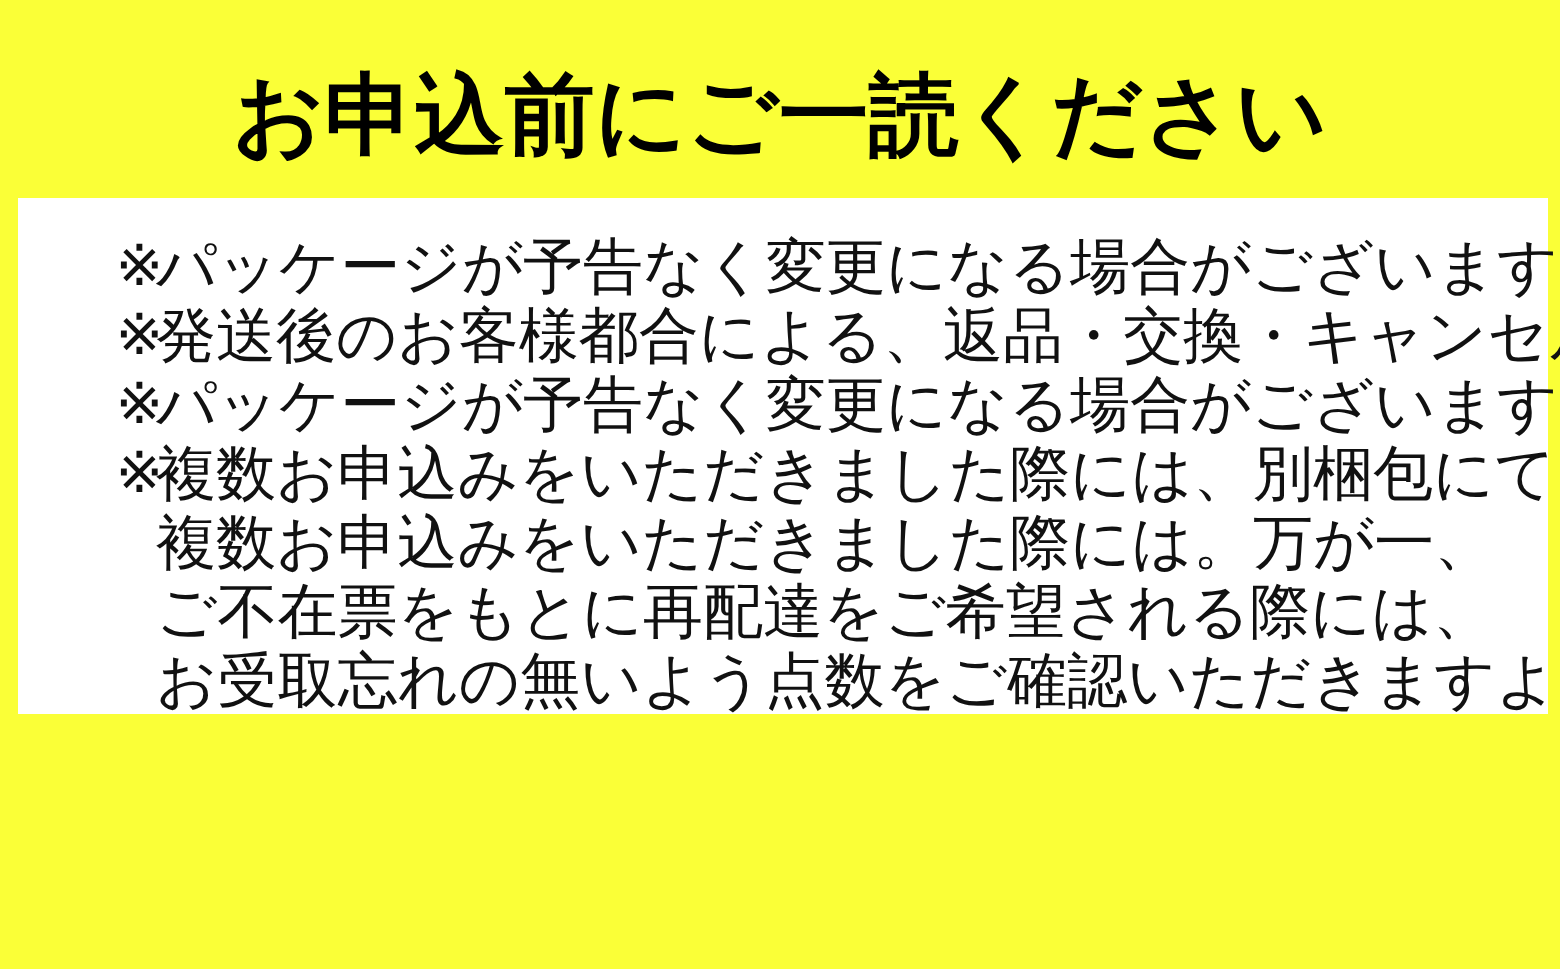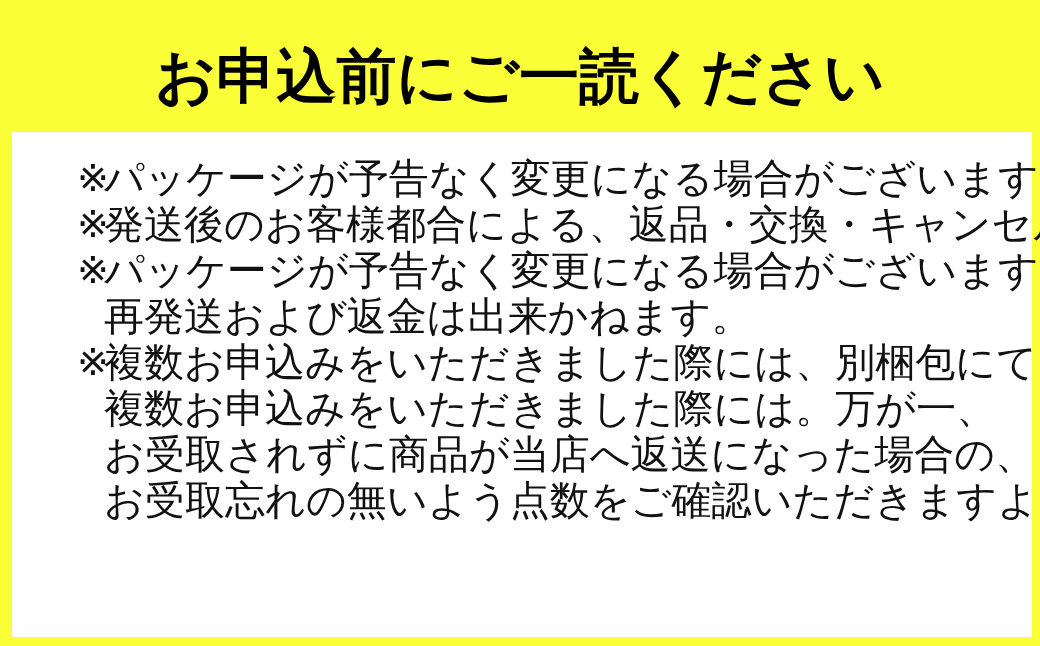--- a/index.html
+++ b/index.html
@@ -15,7 +15,7 @@
   .canvas {
     position: relative;
     width: 1040px;
-    height: 646px;
+    height: 476px;
     background: var(--bg, #FAFF37);
     overflow: hidden;
   }

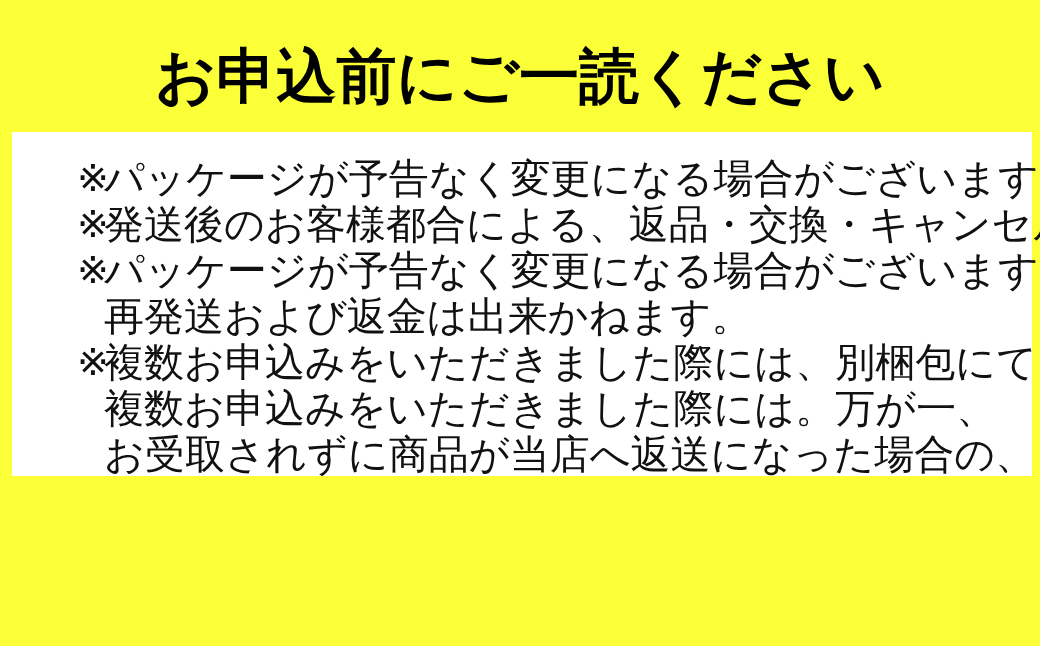--- a/index.html
+++ b/index.html
@@ -90,7 +90,6 @@
       <span class="marker">※</span>
       <div class="notice-lines">
         <div class="line">パッケージが予告なく変更になる場合がございます</div>
-        <div class="line">再発送および返金は出来かねます。</div>
       </div>
     </div>
 

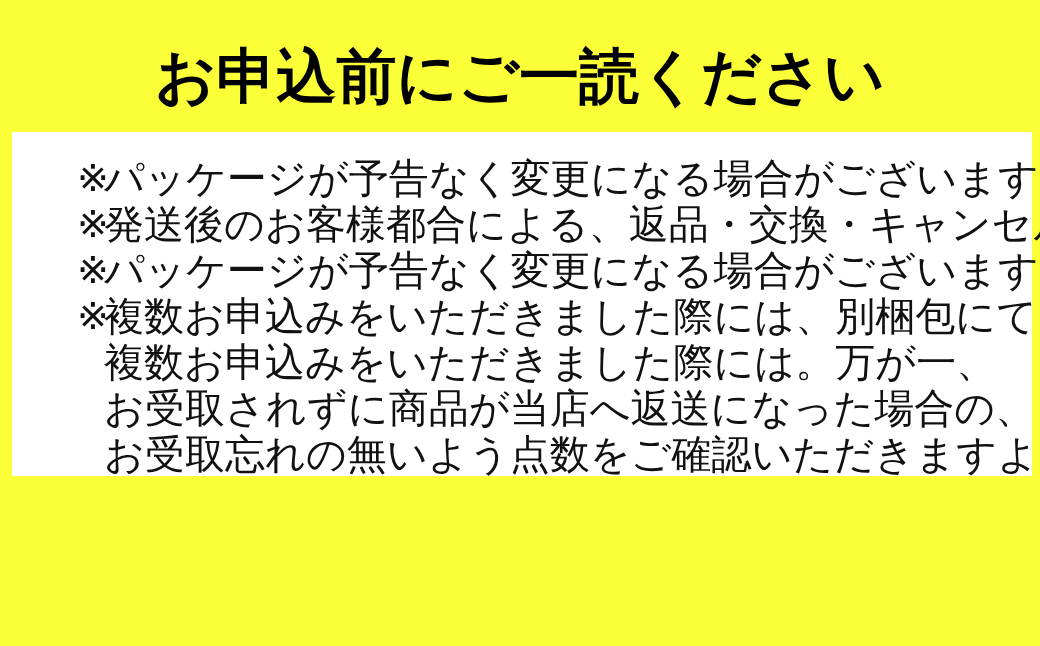--- a/index.html
+++ b/index.html
@@ -98,7 +98,7 @@
       <div class="notice-lines">
         <div class="line">複数お申込みをいただきました際には、別梱包にて</div>
         <div class="line">複数お申込みをいただきました際には。万が一、</div>
-        <div class="line">お受取されずに商品が当店へ返送になった場合の、</div>
+        <div class="line">ご不在票をもとに再配達をご希望される際には、</div>
         <div class="line">お受取忘れの無いよう点数をご確認いただきますよう</div>
       </div>
     </div>

